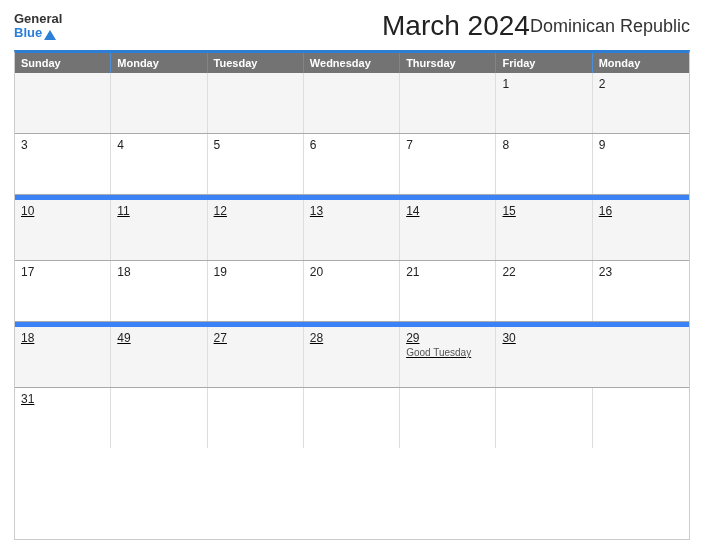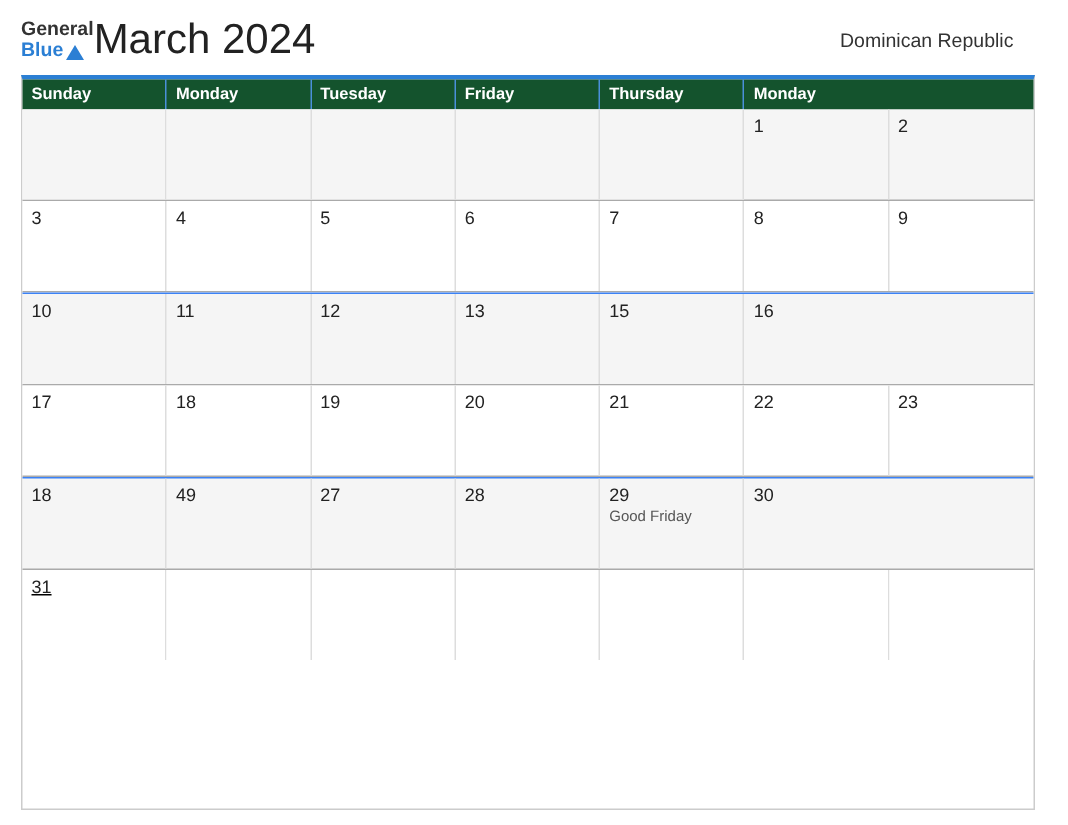--- a/index.html
+++ b/index.html
@@ -54,7 +54,7 @@
       font-size: 28px;
       font-weight: normal;
       color: #222;
-      text-align: left;
+      text-align: right;
       flex: 1;
     }
     .country {

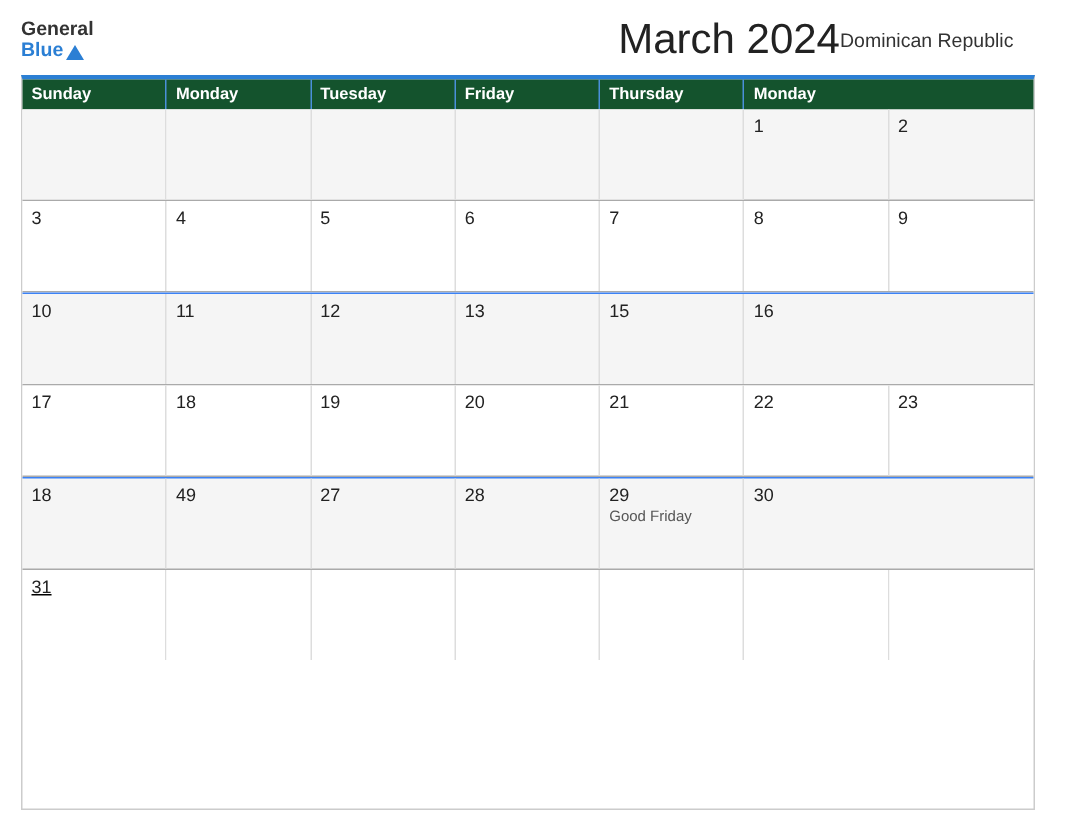--- a/index.html
+++ b/index.html
@@ -58,7 +58,7 @@
       flex: 1;
     }
     .country {
-      font-size: 13px;
+      font-size: 18px;
       color: #333;
       text-align: left;
       min-width: 130px;

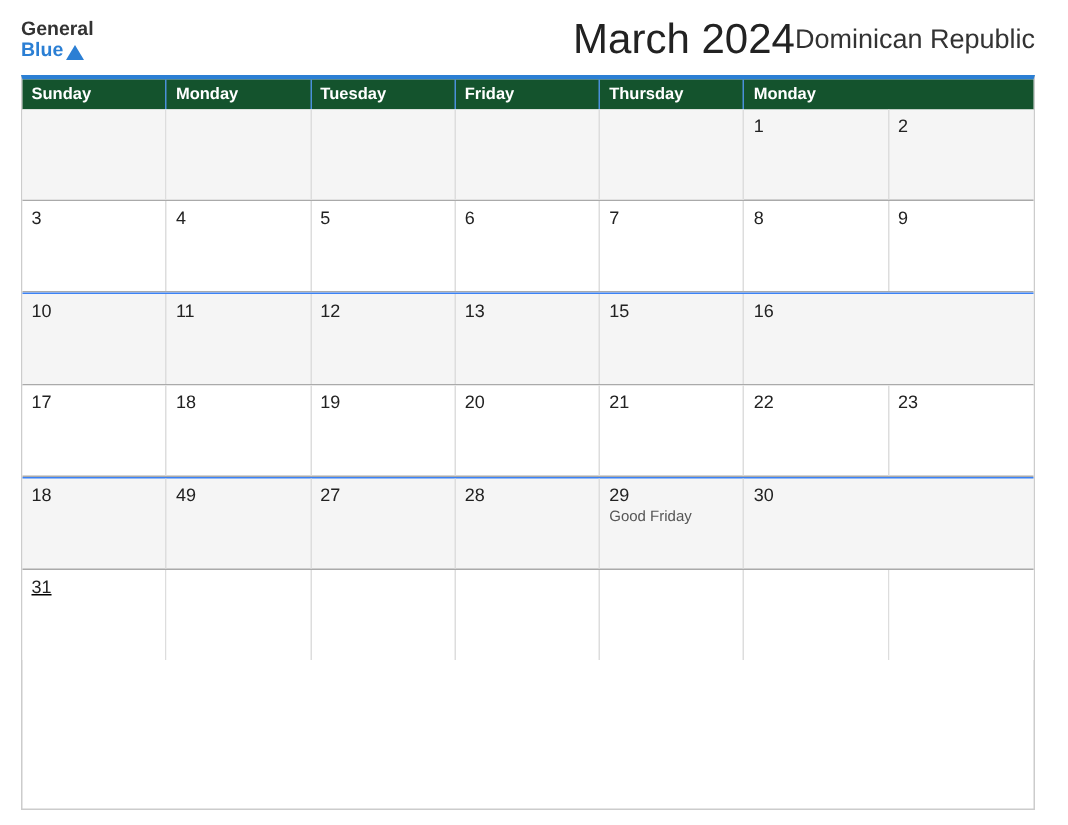--- a/index.html
+++ b/index.html
@@ -71,7 +71,7 @@
     .cal-header {
       display: grid;
       grid-template-columns: repeat(7, 1fr);
-      background: #14532d;
+      background: #737373;
     }
     .cal-header-cell {
       color: #fff;

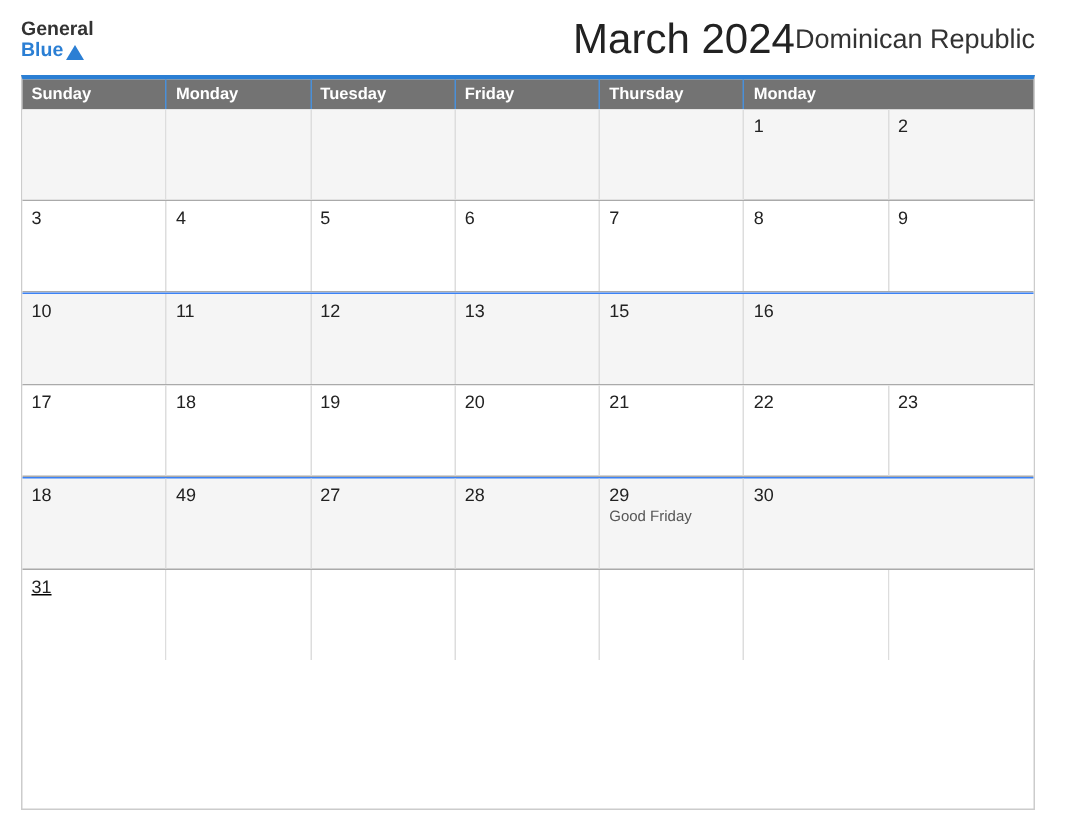--- a/index.html
+++ b/index.html
@@ -157,6 +157,7 @@
       <div class="cal-header-cell">Sunday</div>
       <div class="cal-header-cell">Monday</div>
       <div class="cal-header-cell">Tuesday</div>
+      <div class="cal-header-cell">Wednesday</div>
       <div class="cal-header-cell">Friday</div>
       <div class="cal-header-cell">Thursday</div>
       <div class="cal-header-cell">Monday</div>

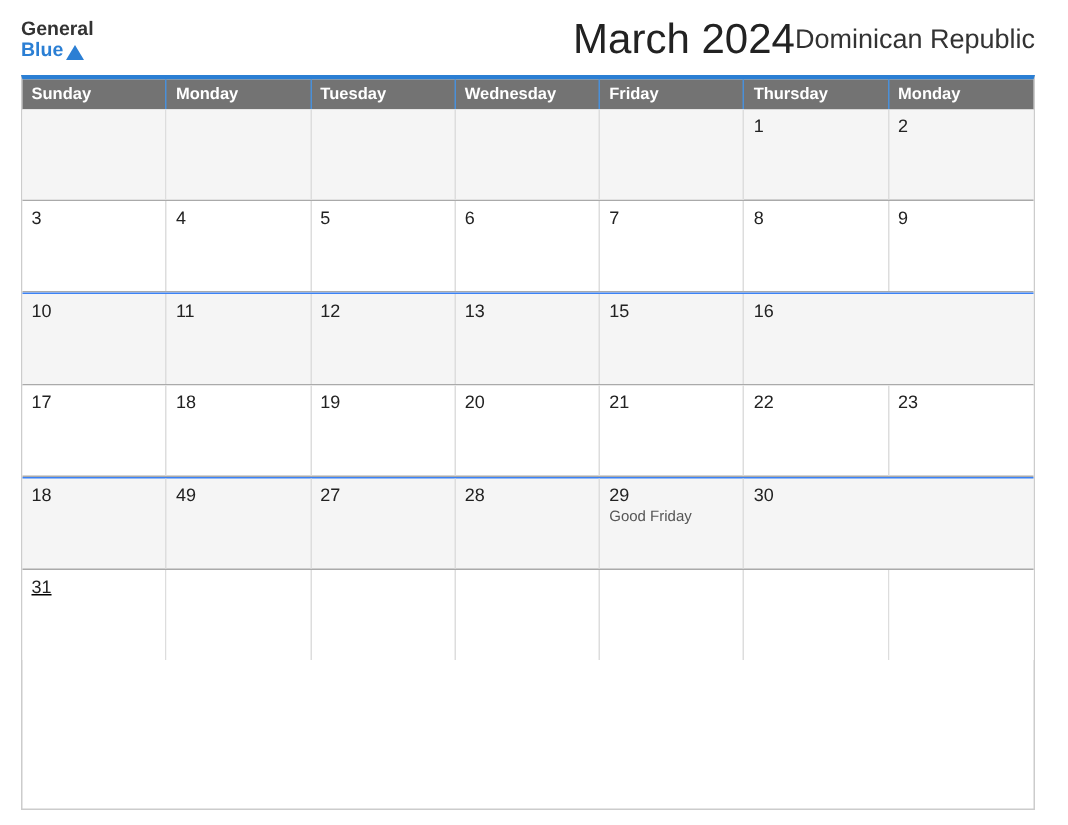--- a/index.html
+++ b/index.html
@@ -158,8 +158,8 @@
       <div class="cal-header-cell">Monday</div>
       <div class="cal-header-cell">Tuesday</div>
       <div class="cal-header-cell">Wednesday</div>
+      <div class="cal-header-cell">Thursday</div>
       <div class="cal-header-cell">Friday</div>
-      <div class="cal-header-cell">Thursday</div>
       <div class="cal-header-cell">Monday</div>
     </div>
     <div class="cal-body" id="cal-body">

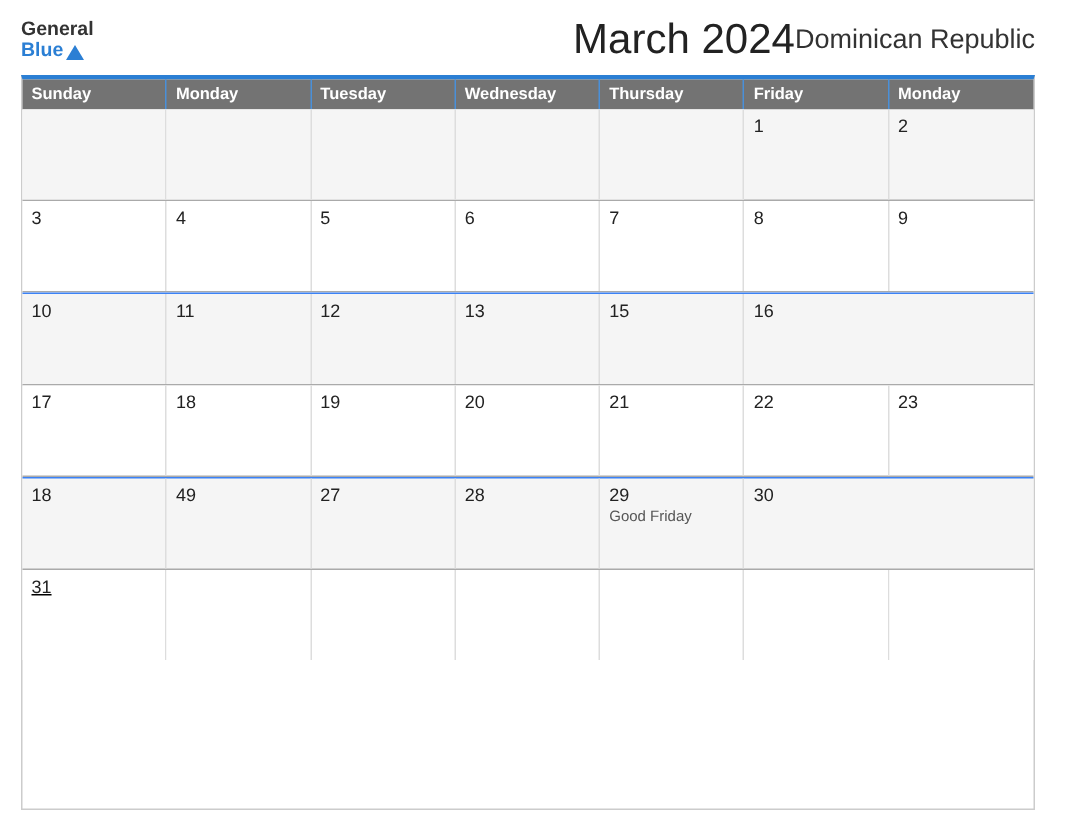--- a/index.html
+++ b/index.html
@@ -133,7 +133,8 @@
     }
     
     .cal-week.blue-top {
-      border-top: 1px solid #3b82f6;
+      border-top: 5px solid #3b82f6;
+      text-decoration: underline;
     }
   </style>
 </head>

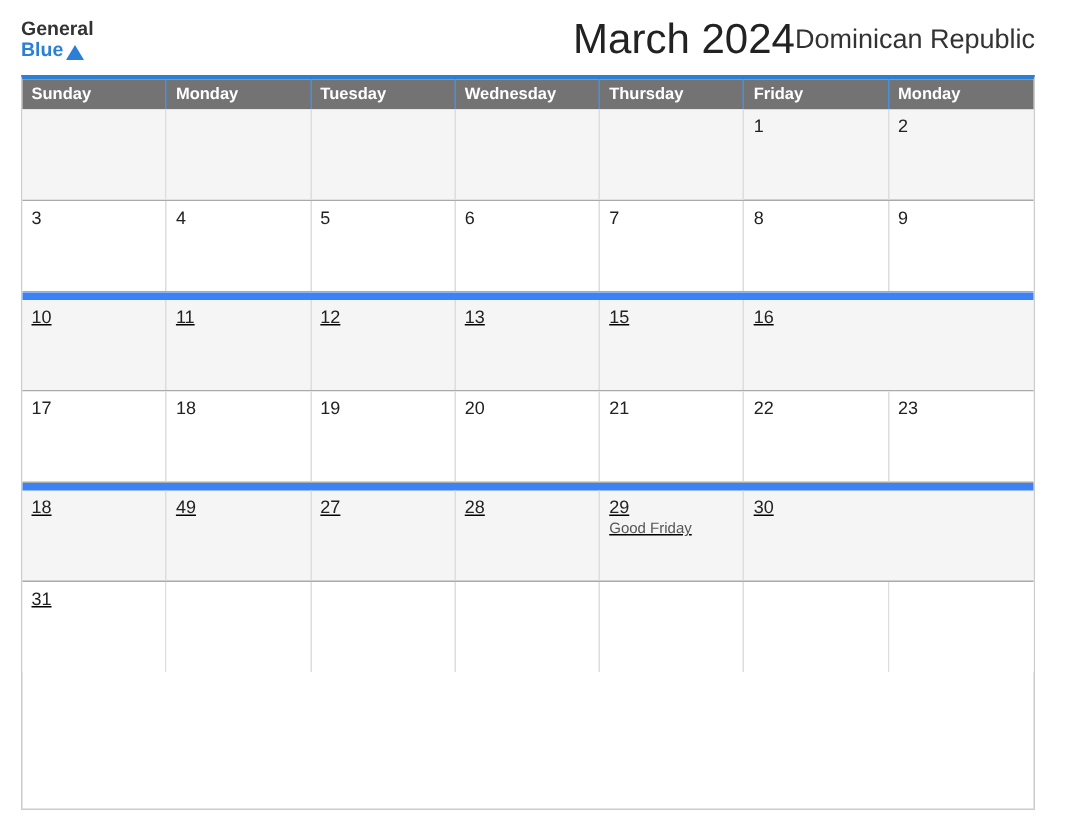--- a/index.html
+++ b/index.html
@@ -214,6 +214,9 @@
             <span class="day-num">13</span>
           </div>
           <div class="cal-cell">
+            <span class="day-num">14</span>
+          </div>
+          <div class="cal-cell">
             <span class="day-num">15</span>
           </div>
           <div class="cal-cell">

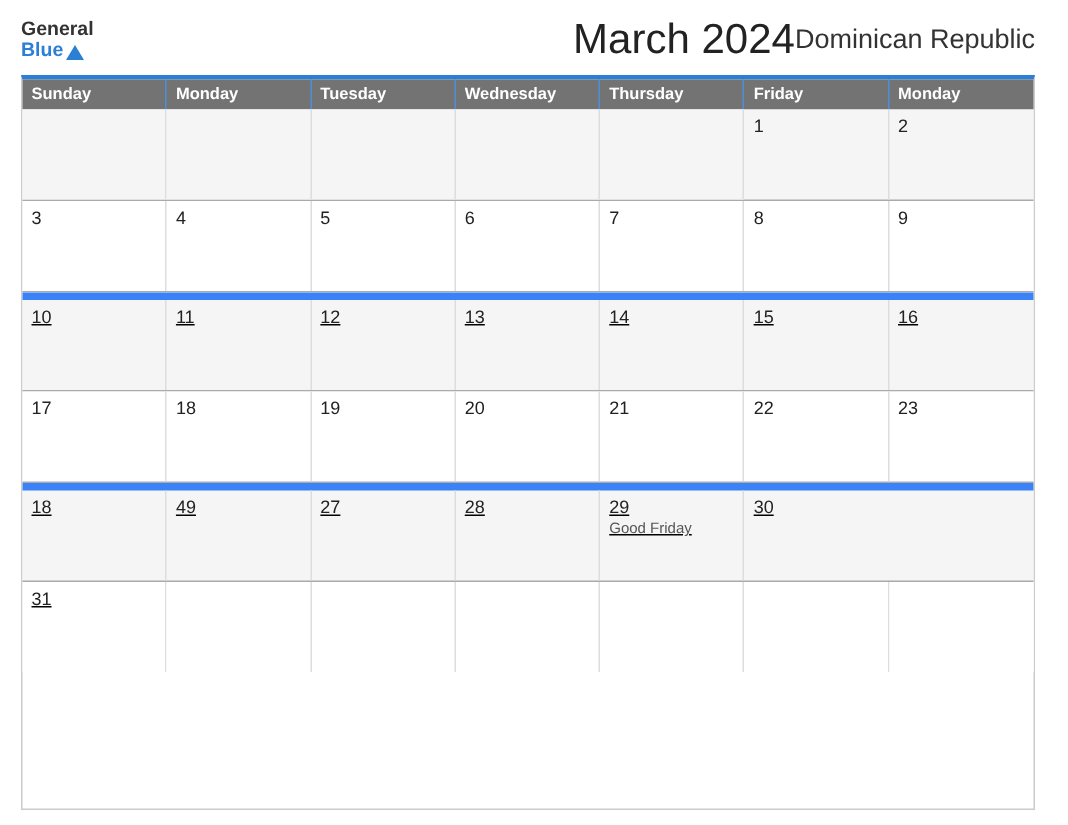--- a/index.html
+++ b/index.html
@@ -261,7 +261,7 @@
           </div>
           <div class="cal-cell">
             <span class="day-num">29</span>
-            <span class="holiday-label">Good Friday</span>
+            <span class="holiday-label">Good Tuesday</span>
           </div>
           <div class="cal-cell">
             <span class="day-num">30</span>

